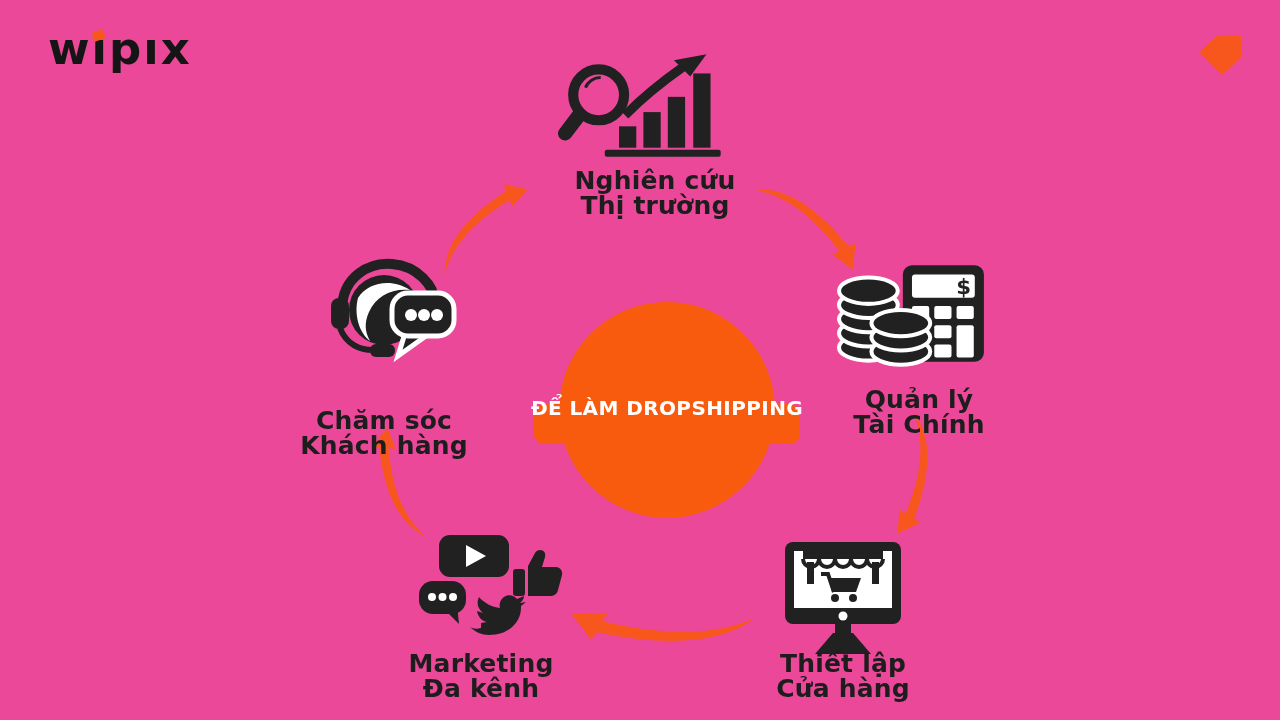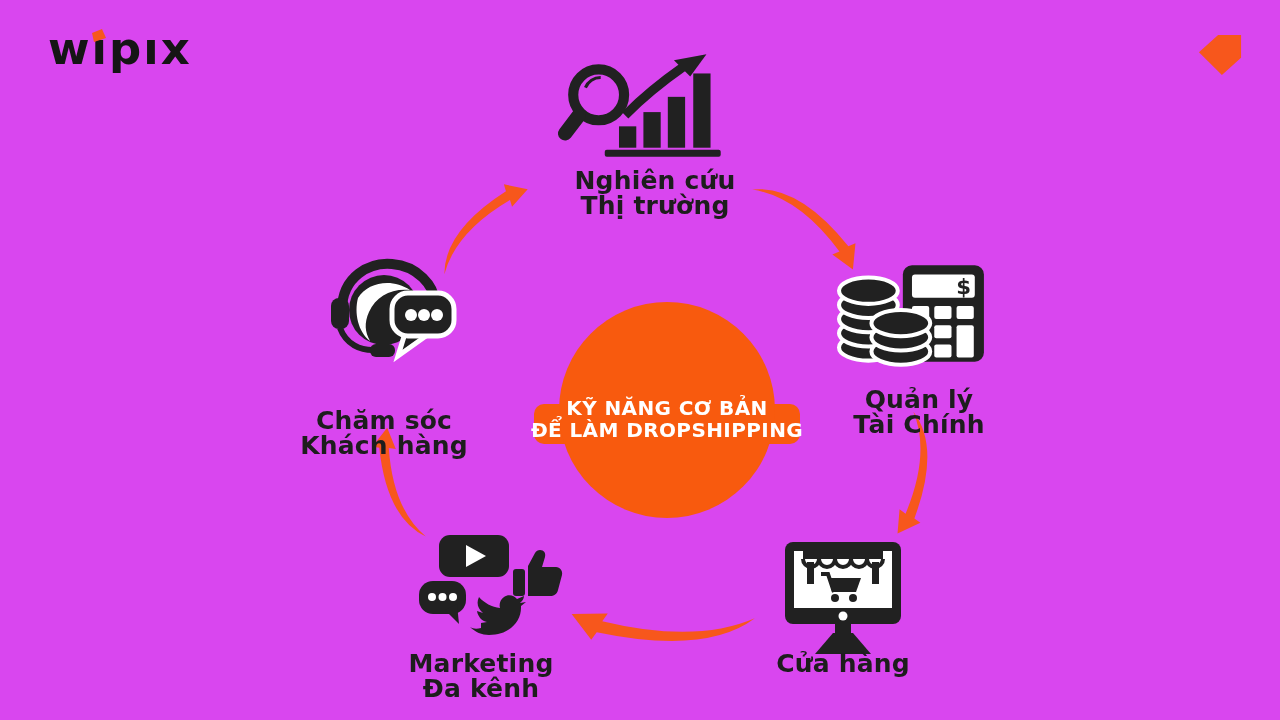--- a/index.html
+++ b/index.html
@@ -42,7 +42,7 @@
 </head>
 <body>
 
-<div class="stage" style="background: #d946ef;">
+<div class="stage" style="background: #ec4899;">
 
   <div class="logo">
     <span>wı</span><span>pıx</span>

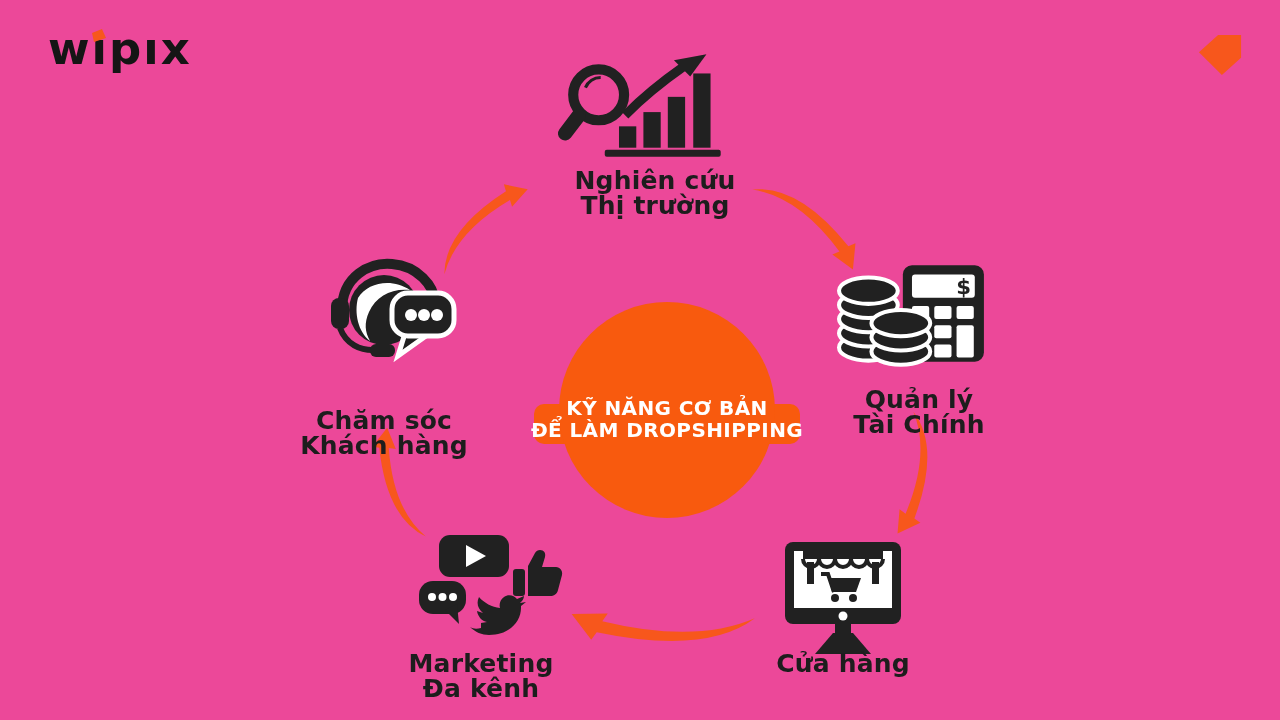--- a/index.html
+++ b/index.html
@@ -74,7 +74,6 @@
   <div class="center-band" style="background: rgb(248, 90, 14);"></div>
   <div class="center-circle" style="background: rgb(248, 90, 14);"></div>
   <div class="center-text" style="color: rgb(255, 255, 255);">
-    <div>KỸ NĂNG CƠ BẢN</div>
     <div>ĐỂ LÀM DROPSHIPPING</div>
   </div>
 

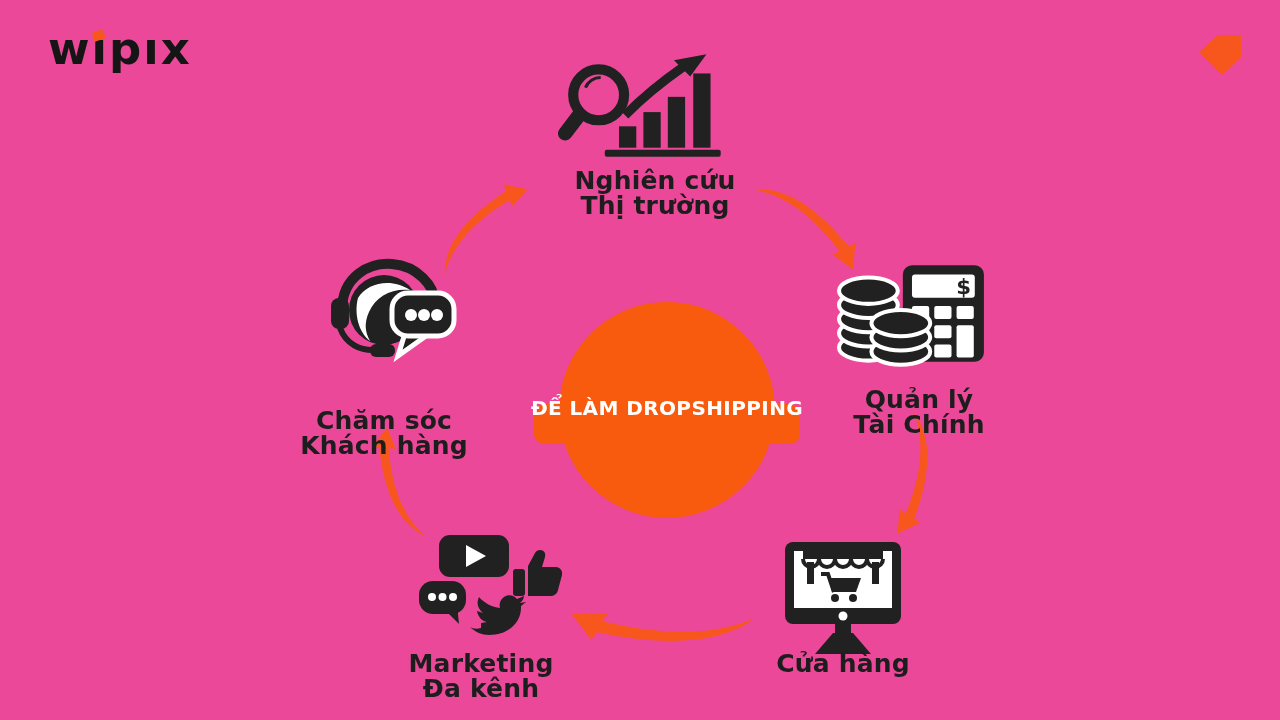--- a/index.html
+++ b/index.html
@@ -144,6 +144,7 @@
     <polygon class="ink" points="32,114 88,114 70,93 50,93" fill="#212121"></polygon>
   </svg>
   <div class="node-label lbl-br">
+    <div>Thiết lập</div>
     <div>Cửa hàng</div>
   </div>
 

